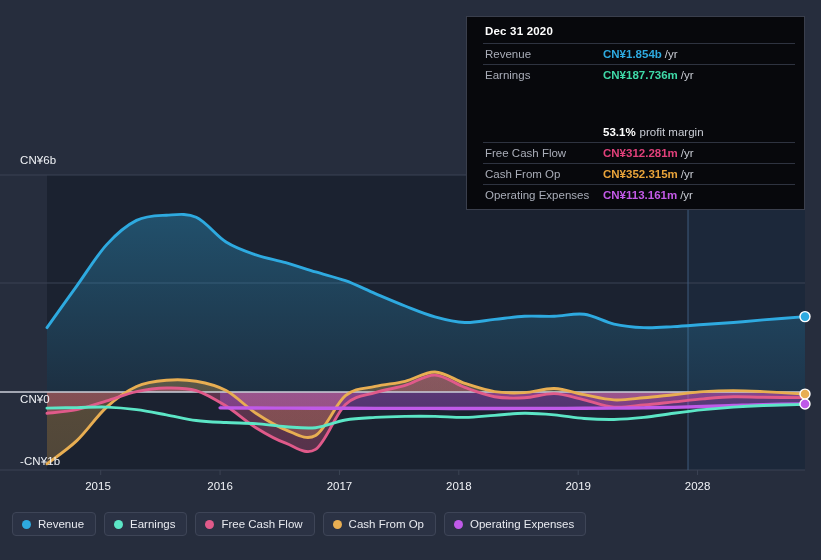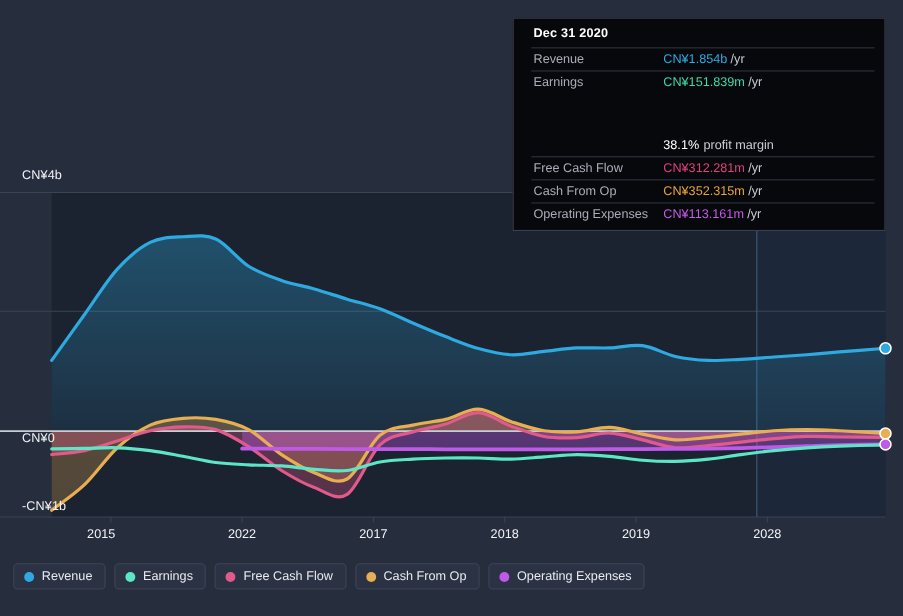--- a/index.html
+++ b/index.html
@@ -48,7 +48,7 @@
   }
   .tt-row.noline{border-top:none;padding-top:0;}
   .tt-label{color:#a9adb8;width:118px;flex:0 0 118px;white-space:nowrap;}
-  .tt-val{font-weight:normal;white-space:nowrap;}
+  .tt-val{font-weight:bold;white-space:nowrap;}
   .tt-unit{color:#c9ccd4;font-weight:normal;margin-left:3px;}
   .tt-sub{color:#c9ccd4;font-weight:normal;margin-left:4px;margin-top:40px;}
 

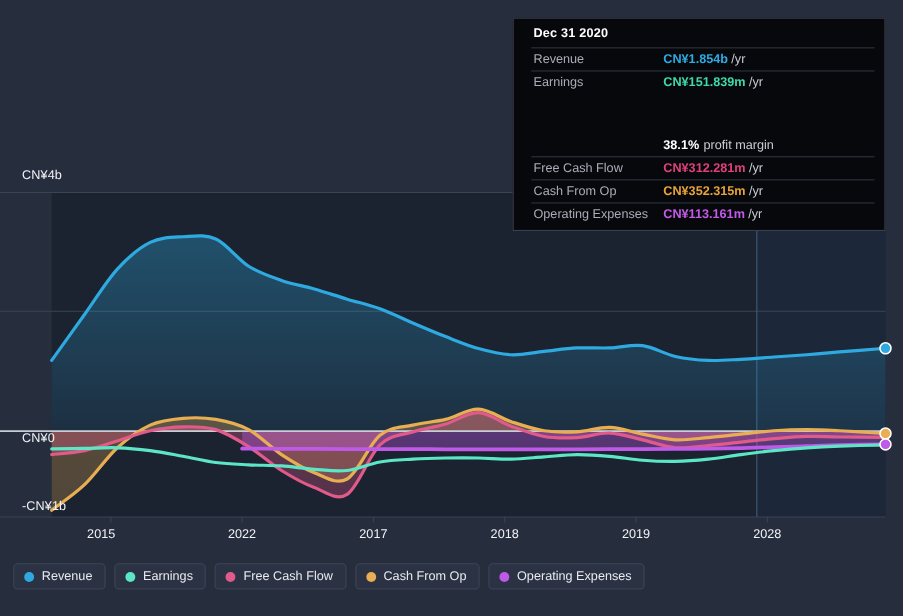--- a/index.html
+++ b/index.html
@@ -143,7 +143,7 @@
         </div>
         <div class="tt-row">
           <span class="tt-label">Earnings</span>
-          <span class="tt-val" style="color: rgb(63, 217, 168);">CN¥151.839m</span>
+          <span class="tt-val" style="color: rgb(63, 217, 168);">CN¥187.736m</span>
           <span class="tt-unit">/yr</span>
         </div>
         <div class="tt-row noline">

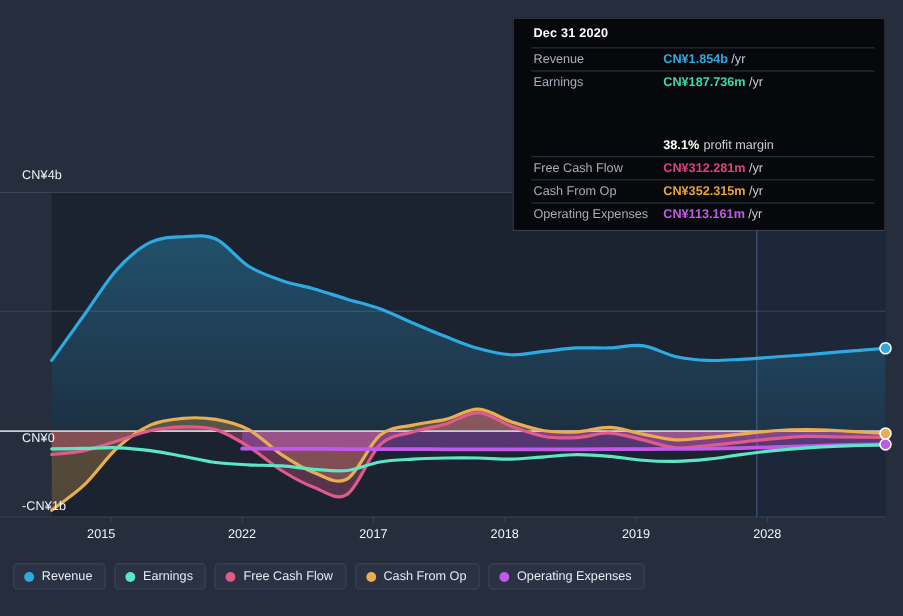--- a/index.html
+++ b/index.html
@@ -148,7 +148,7 @@
         </div>
         <div class="tt-row noline">
           <span class="tt-label"></span>
-          <span class="tt-val" style="color: rgb(255, 255, 255);">38.1%</span>
+          <span class="tt-val" style="color: rgb(255, 255, 255);">53.1%</span>
           <span class="tt-sub">profit margin</span>
         </div>
         <div class="tt-row">

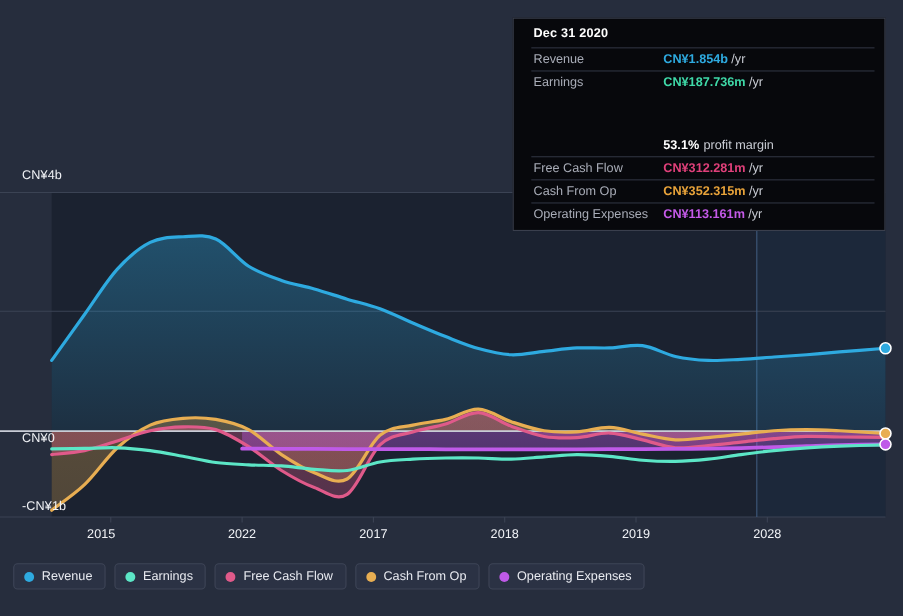--- a/index.html
+++ b/index.html
@@ -120,7 +120,7 @@
       </svg>
   </div>
 
-  <div class="ylab ylab-top">CN¥4b</div>
+  <div class="ylab ylab-top">CN¥6b</div>
   <div class="ylab ylab-zero">CN¥0</div>
   <div class="ylab ylab-neg">-CN¥1b</div>
 

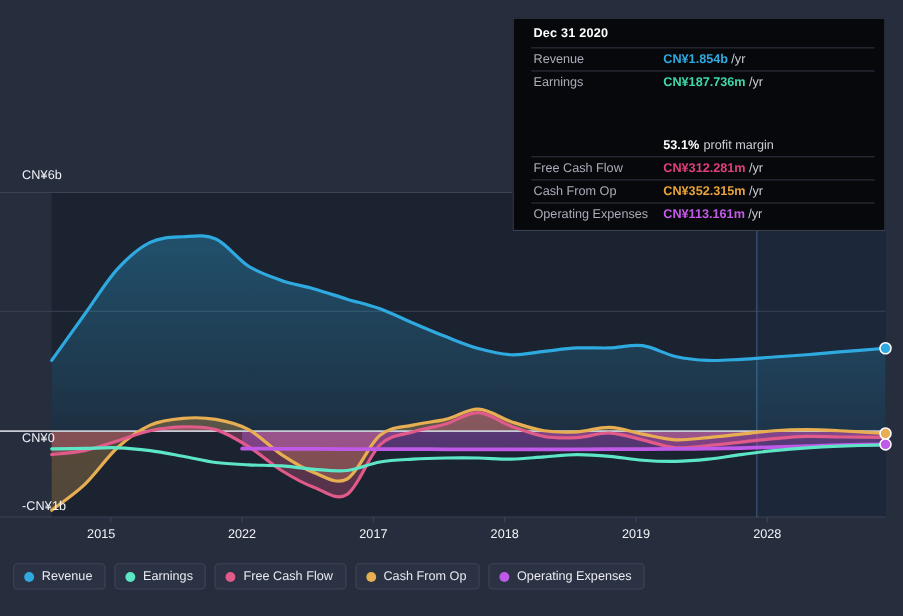--- a/index.html
+++ b/index.html
@@ -125,7 +125,7 @@
   <div class="ylab ylab-neg">-CN¥1b</div>
 
   <div id="xlabels">
-      <div class="xlab" style="left: 92px;">2015</div>
+      <div class="xlab" style="left: 98px;">2015</div>
       <div class="xlab" style="left: 220.087px;">2022</div>
       <div class="xlab" style="left: 339.457px;">2017</div>
       <div class="xlab" style="left: 458.827px;">2018</div>

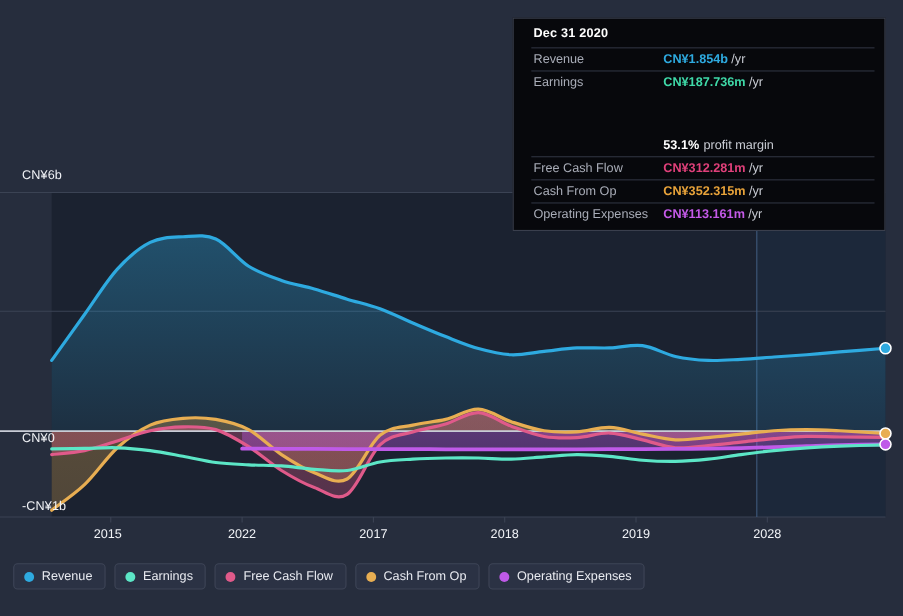--- a/index.html
+++ b/index.html
@@ -126,7 +126,7 @@
 
   <div id="xlabels">
       <div class="xlab" style="left: 98px;">2015</div>
-      <div class="xlab" style="left: 220.087px;">2022</div>
+      <div class="xlab" style="left: 220.087px;">2016</div>
       <div class="xlab" style="left: 339.457px;">2017</div>
       <div class="xlab" style="left: 458.827px;">2018</div>
       <div class="xlab" style="left: 578.197px;">2019</div>

